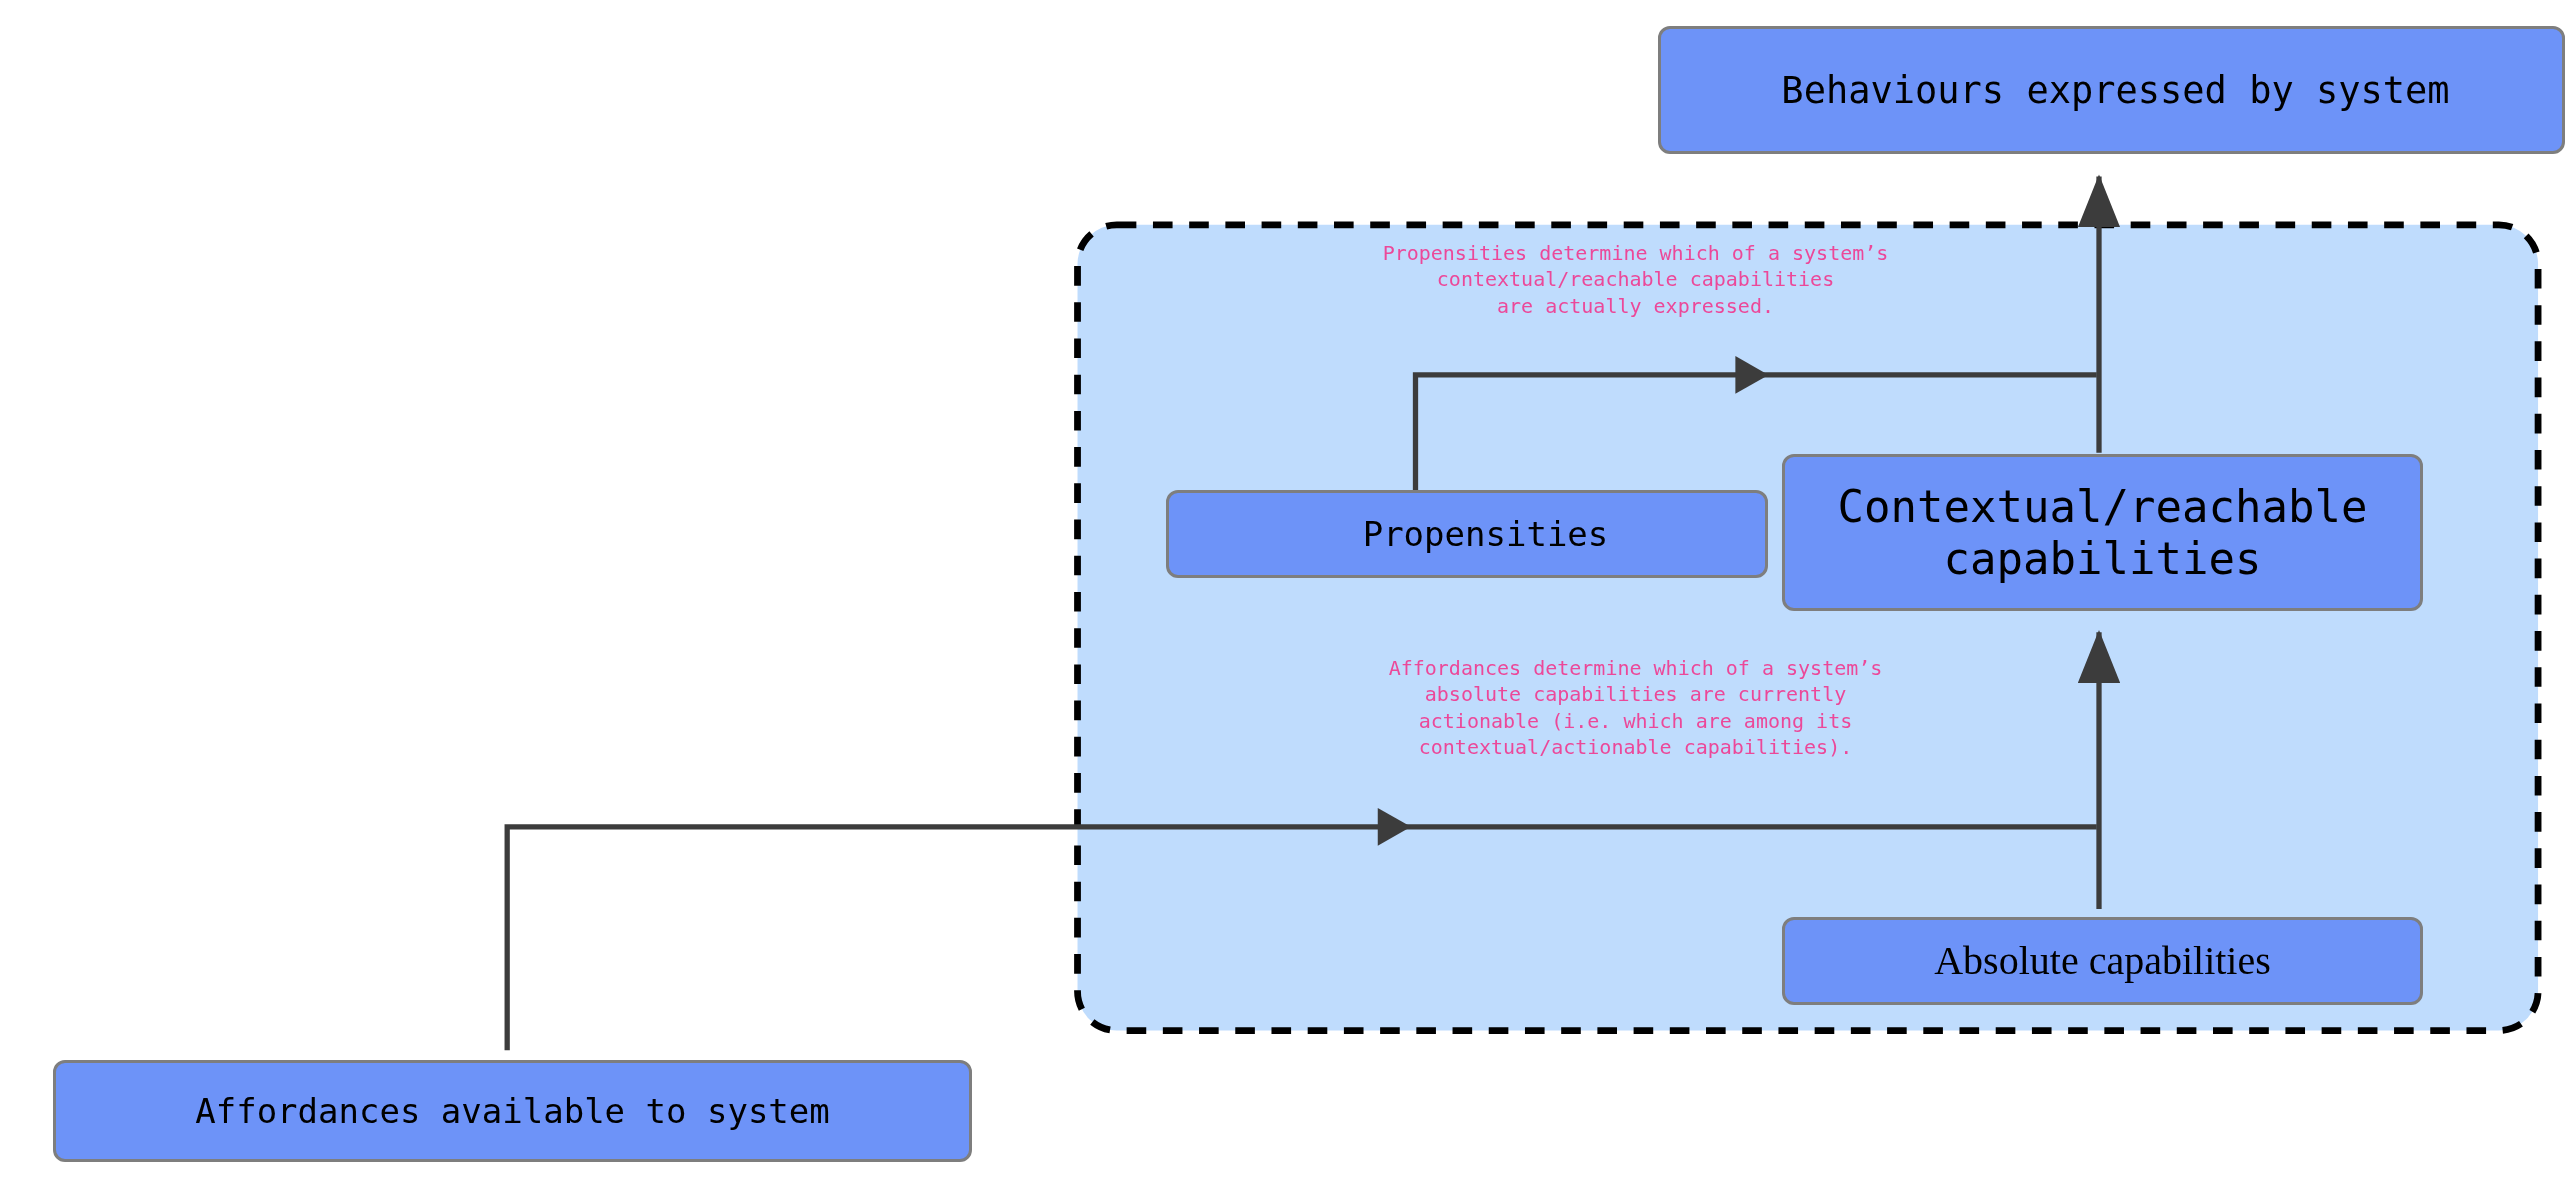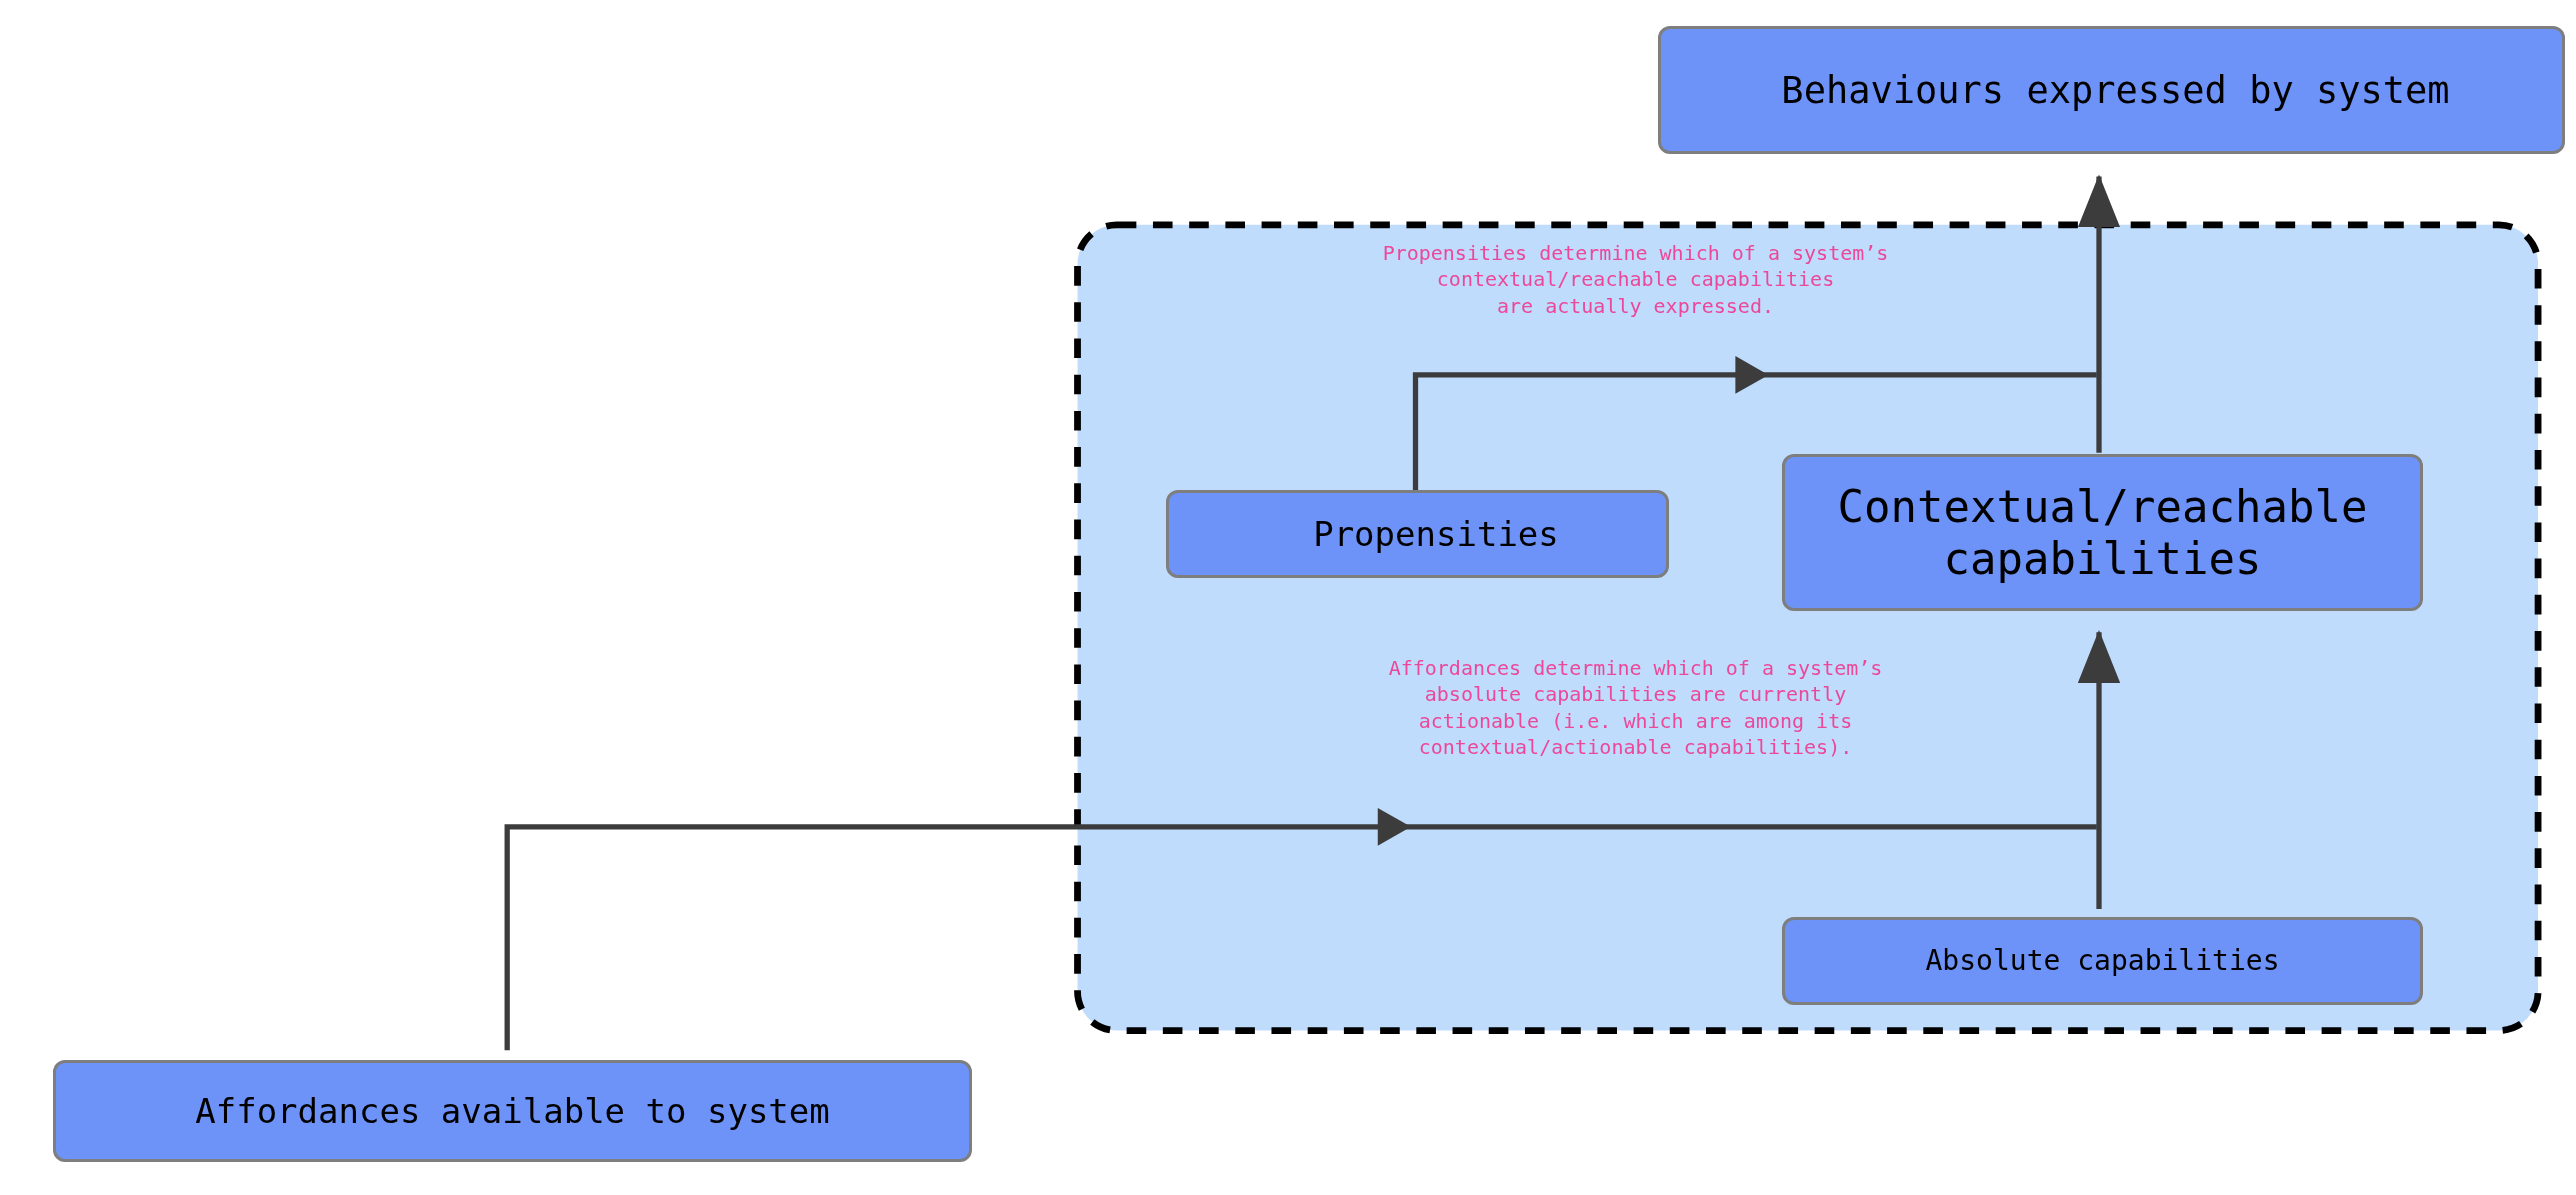--- a/index.html
+++ b/index.html
@@ -56,7 +56,7 @@
     padding-left: 8px;
   }
   #node-propensities {
-    left: 1166px; top: 490px; width: 503px; height: 88px;
+    left: 1166px; top: 490px; width: 602px; height: 88px;
     font-size: 34px;
     padding-left: 37px;
   }

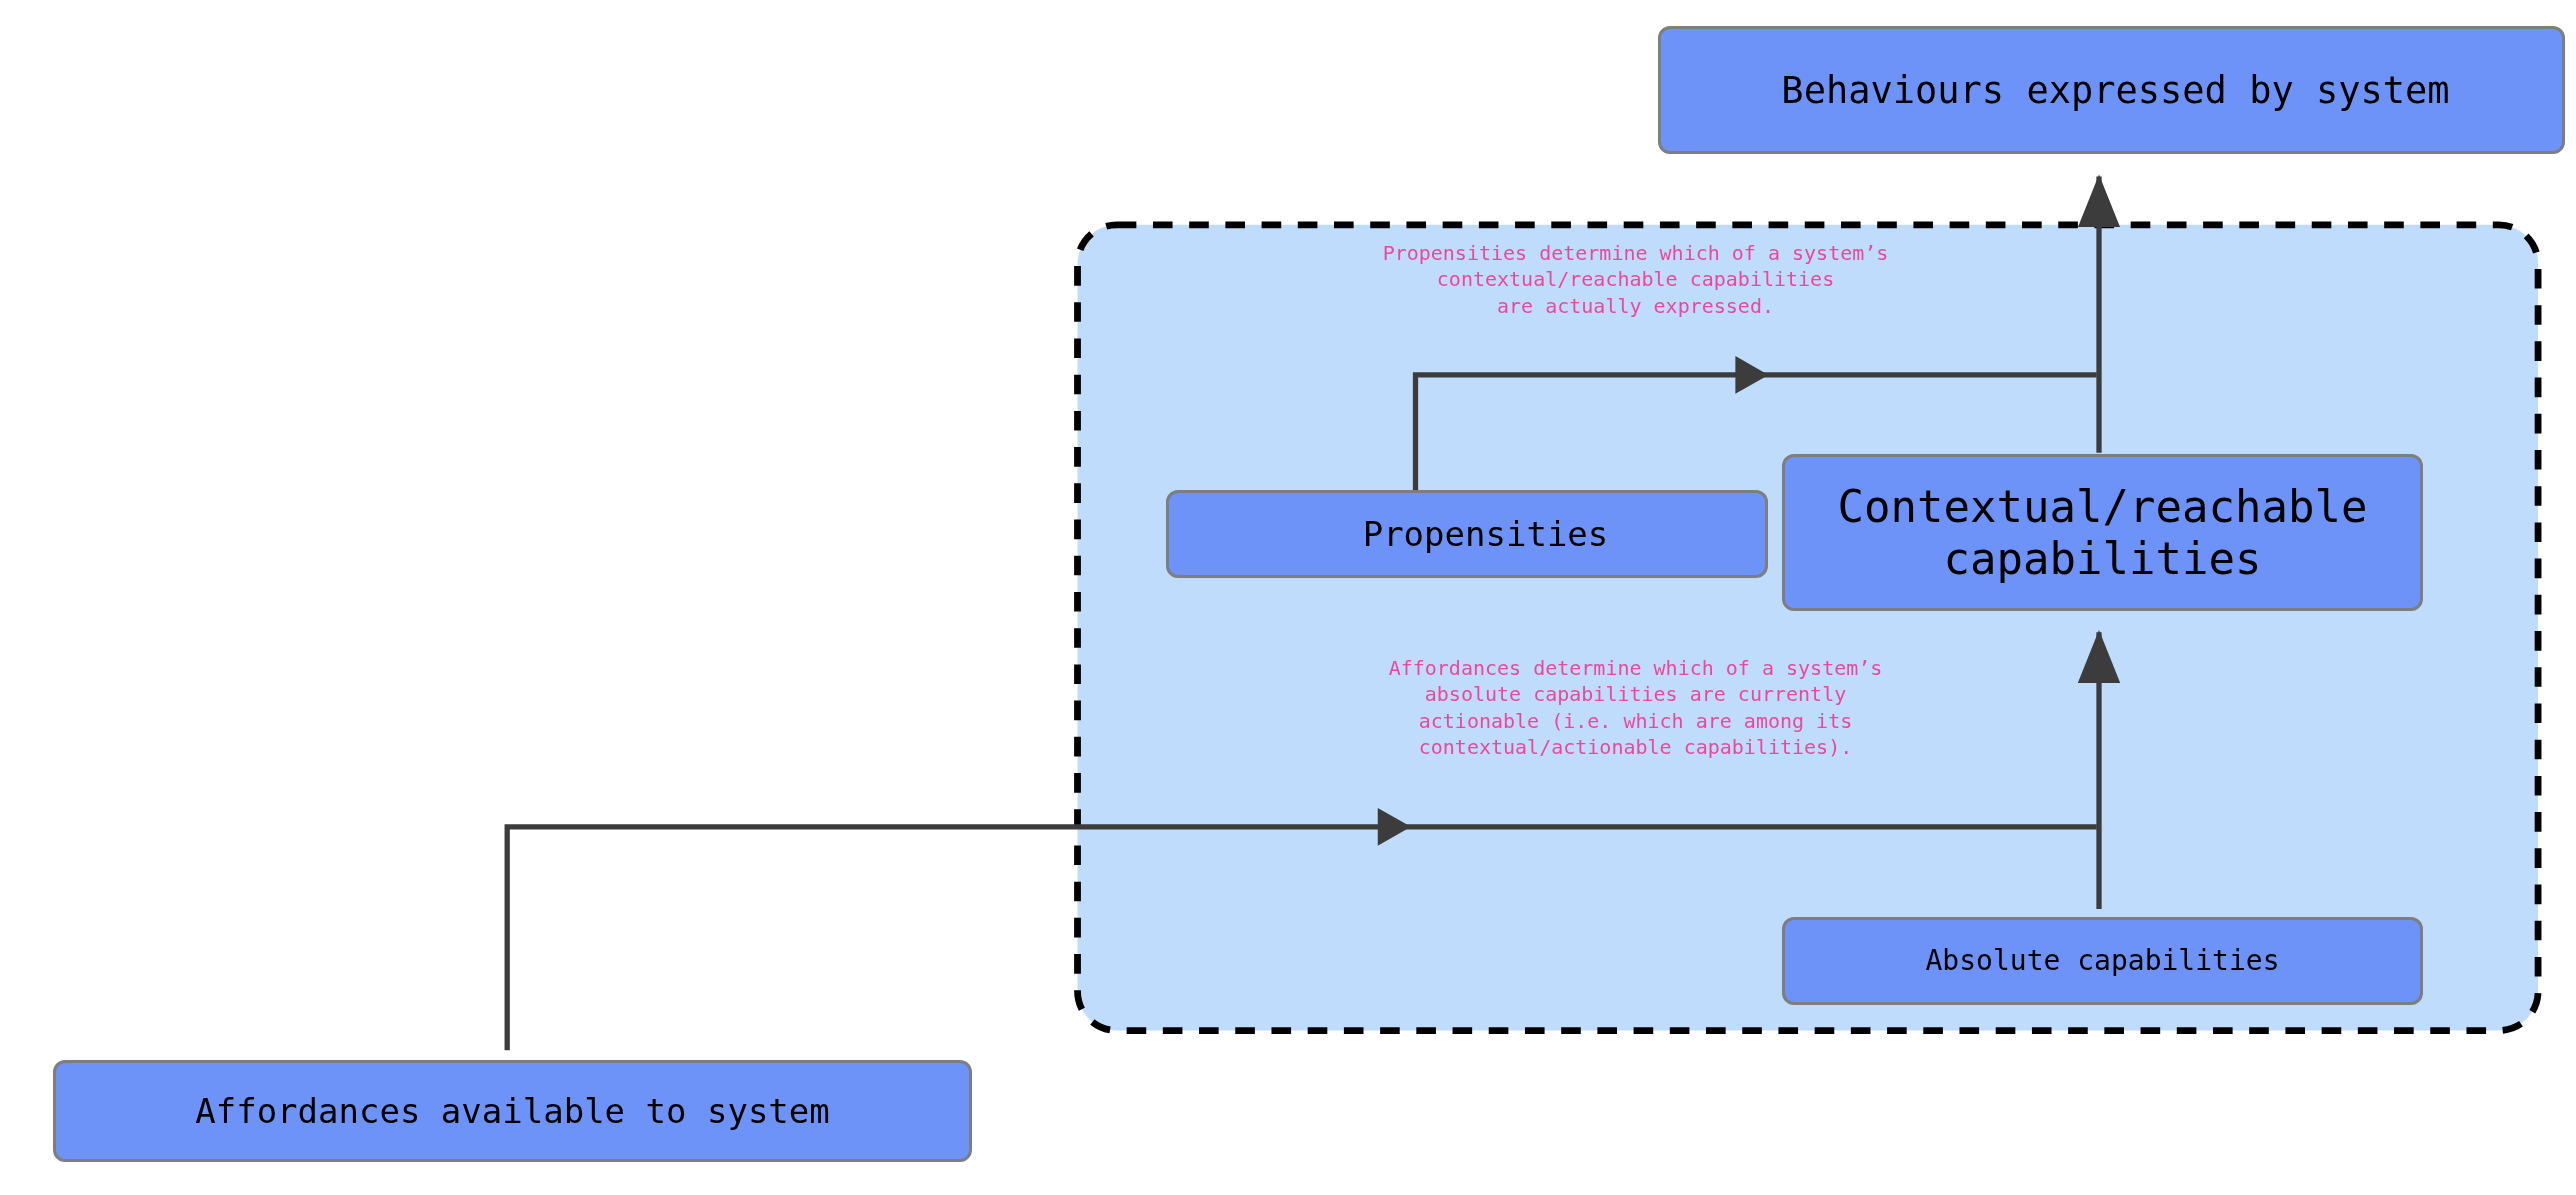--- a/index.html
+++ b/index.html
@@ -66,7 +66,8 @@
   }
   #node-absolute {
     left: 1782px; top: 917px; width: 641px; height: 88px;
-    font-size: 28px;
+    font-size: 40px;
+    font-family: Liberation Serif, serif;
   }
   #node-affordances {
     left: 53px; top: 1060px; width: 919px; height: 102px;

